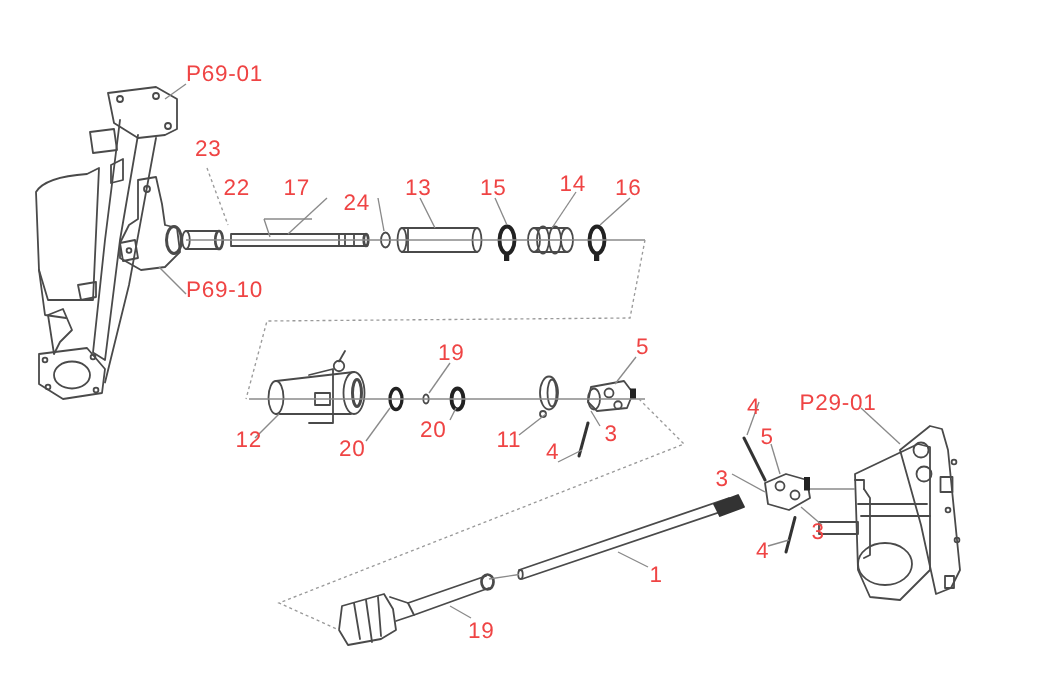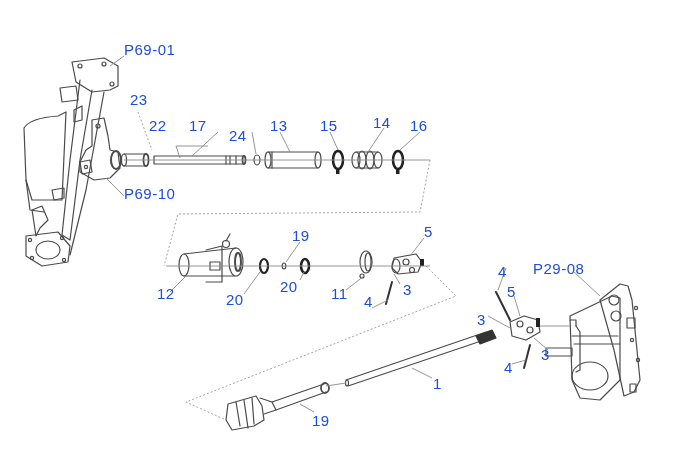--- a/index.html
+++ b/index.html
@@ -10,7 +10,7 @@
     position: absolute;
     font-family: "Liberation Sans", "DejaVu Sans", sans-serif;
     font-size: 15px;
-    color: #1d4ed8;
+    color: #ef4444;
     line-height: 1;
     white-space: nowrap;
     letter-spacing: 0.5px;

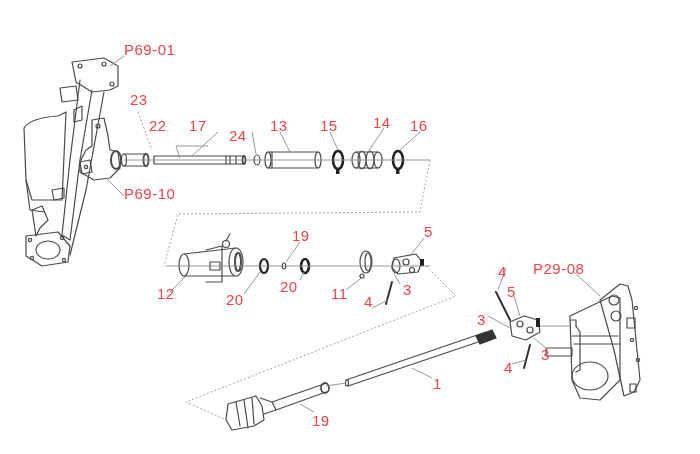--- a/index.html
+++ b/index.html
@@ -190,7 +190,7 @@
 
 <div class="lbl ref" style="left:124px;top:42px">P69-01</div>
 <div class="lbl ref" style="left:124px;top:186px">P69-10</div>
-<div class="lbl ref" style="left:533px;top:261px">P29-08</div>
+<div class="lbl ref" style="left:533px;top:261px">P29-01</div>
 <div class="lbl" style="left:130px;top:92px">23</div>
 <div class="lbl" style="left:149px;top:118px">22</div>
 <div class="lbl" style="left:189px;top:118px">17</div>

